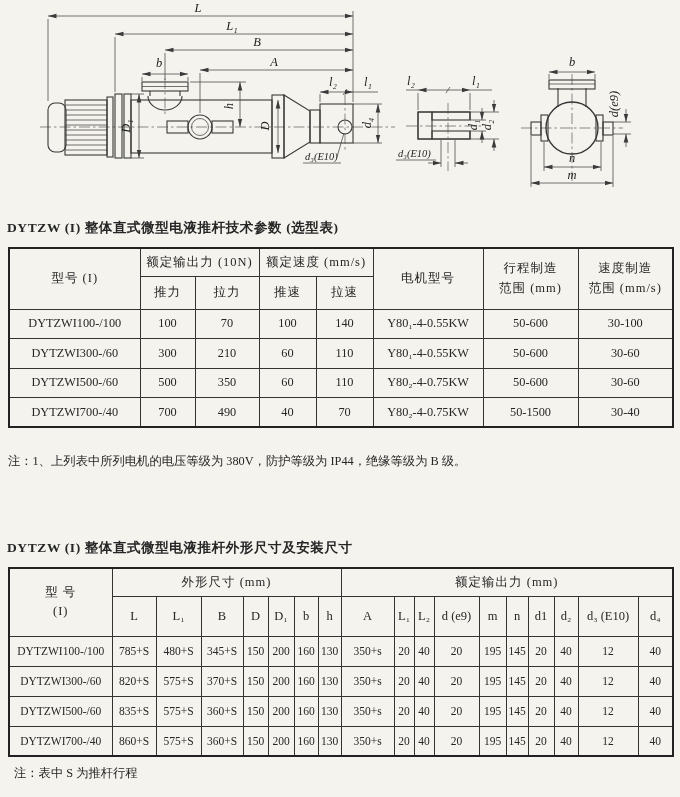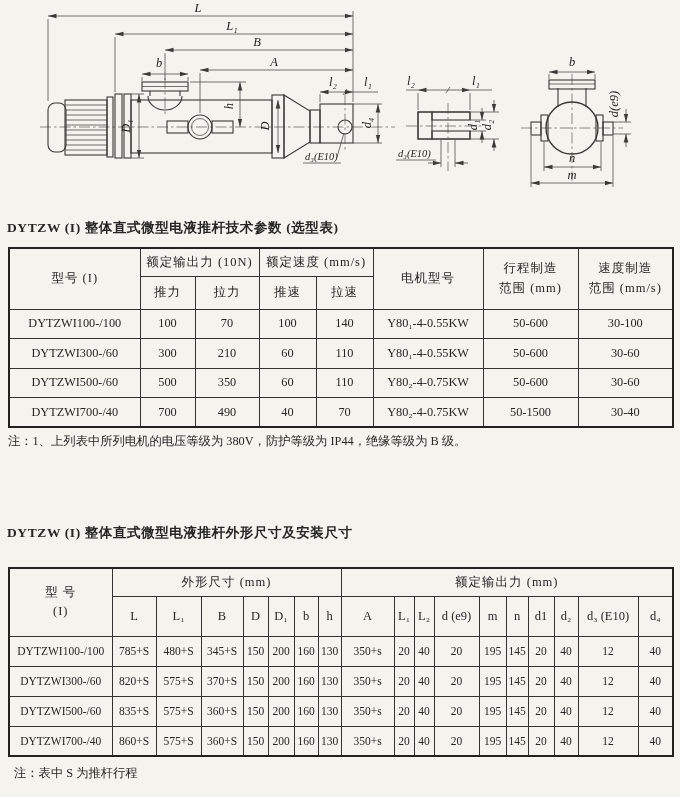--- a/index.html
+++ b/index.html
@@ -23,7 +23,7 @@
   #title1 { top:219px; }
   #title2 { top:524px; }
   .notes { position:absolute; left:8px; top:429px; width:664px; font-size:12.3px; }
-  .note-line  { line-height:24.6px; }
+  .note-line  { line-height:24.6px;margin-top:20px; }
   .note-rest  { margin-left:26px; padding-left:7px; text-indent:-7px; }
   #bottom-note { position:absolute; left:14px; top:765px; font-size:12.3px; }
   

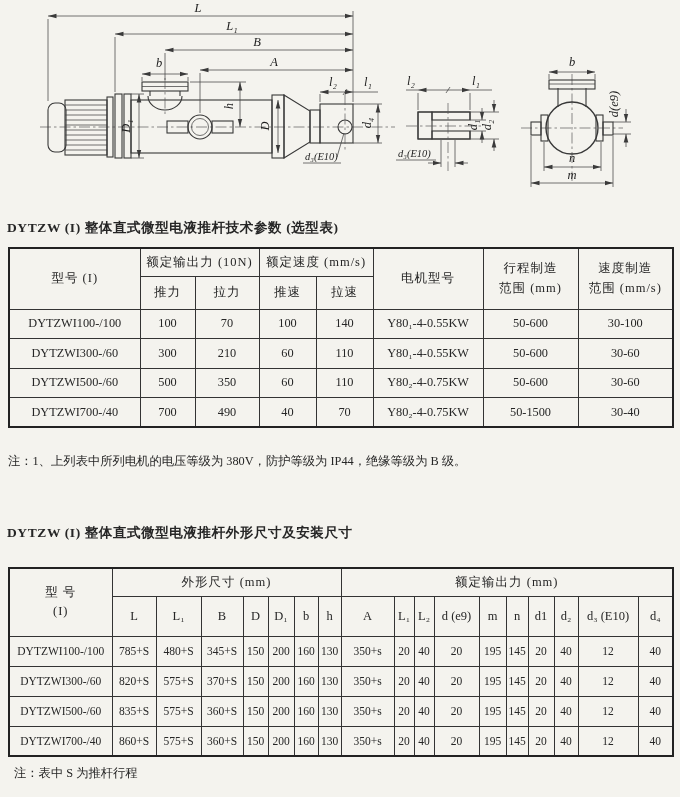--- a/index.html
+++ b/index.html
@@ -21,7 +21,7 @@
   
   .sec-title { position:absolute; left:7px; font-size:13.5px; font-weight:bold; letter-spacing:0.6px; white-space:nowrap; }
   #title1 { top:219px; }
-  #title2 { top:524px; }
+  #title2 { top:539px; }
   .notes { position:absolute; left:8px; top:429px; width:664px; font-size:12.3px; }
   .note-line  { line-height:24.6px;margin-top:20px; }
   .note-rest  { margin-left:26px; padding-left:7px; text-indent:-7px; }

